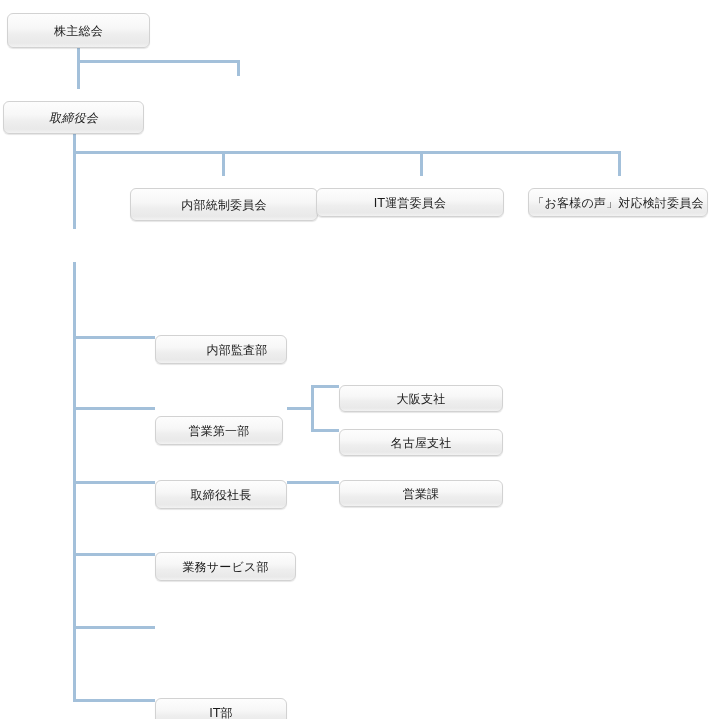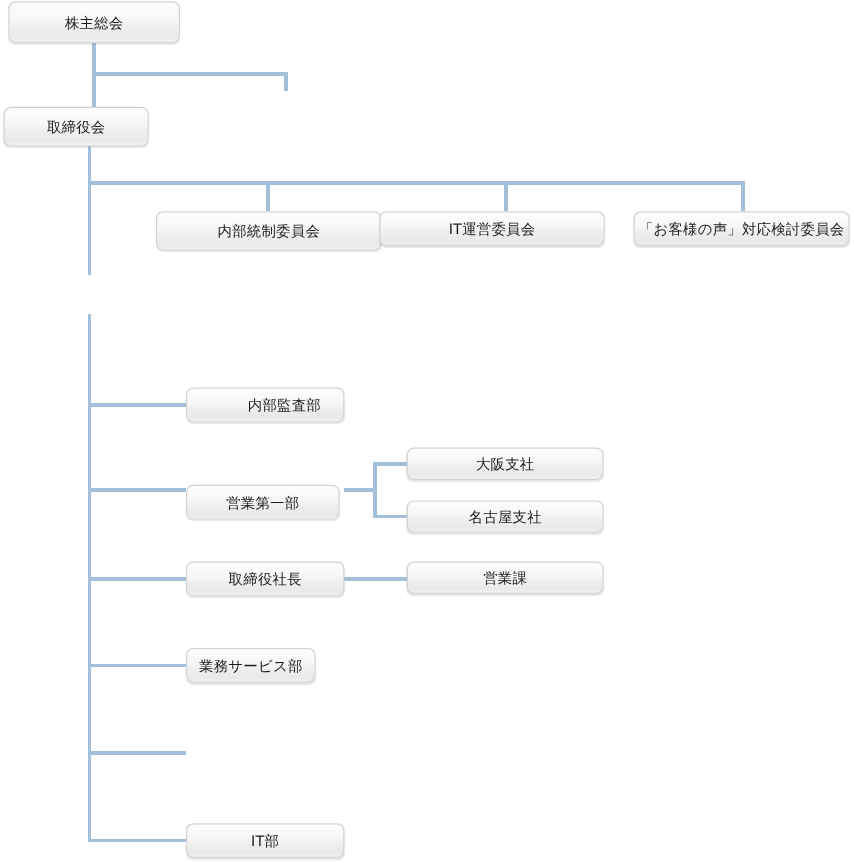--- a/index.html
+++ b/index.html
@@ -49,6 +49,7 @@
     letter-spacing: 0.2px;
     white-space: nowrap;
     text-align: center;
+    margin-top: 12px;
   }
 </style>
 </head>

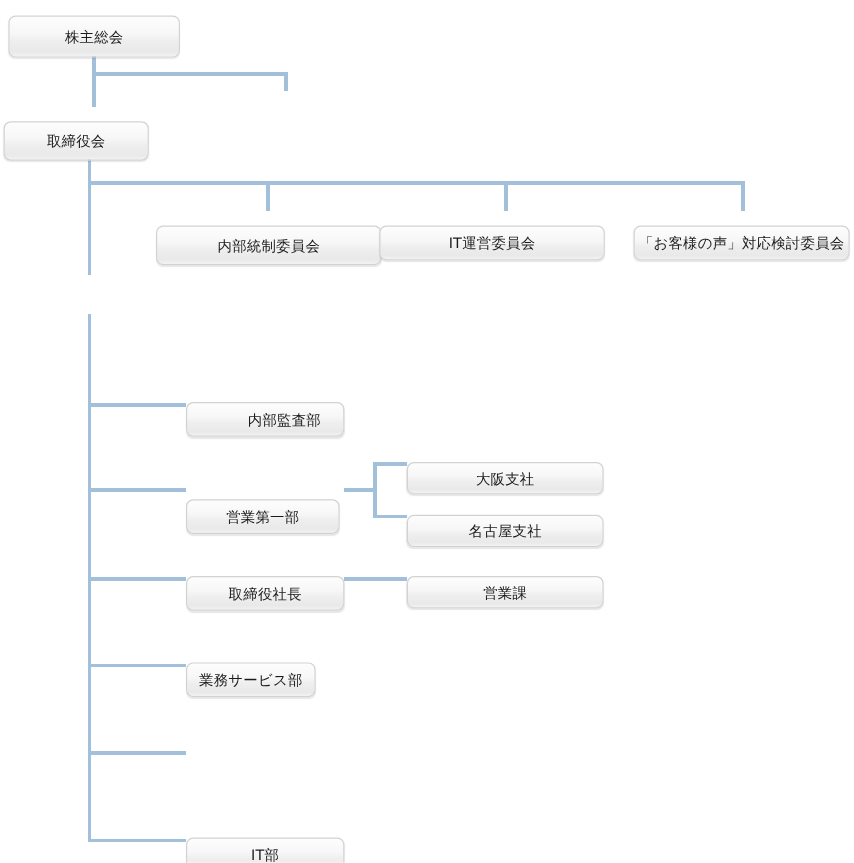--- a/index.html
+++ b/index.html
@@ -89,7 +89,7 @@
   </svg>
 
   <div class="node" style="left:7px;top:1px;width:143px;height:35px;">株主総会</div>
-  <div class="node" style="left:3px;top:89px;width:121px;height:33px;">取締役会</div>
+  <div class="node" style="left:3px;top:89px;width:141px;height:33px;font-style:italic;">取締役会</div>
   <div class="node" style="left:130px;top:176px;width:188px;height:33px;">内部統制委員会</div>
   <div class="node" style="left:316px;top:176px;width:188px;height:29px;">IT運営委員会</div>
   <div class="node" style="left:528px;top:176px;width:180px;height:29px;">「お客様の声」対応検討委員会</div>

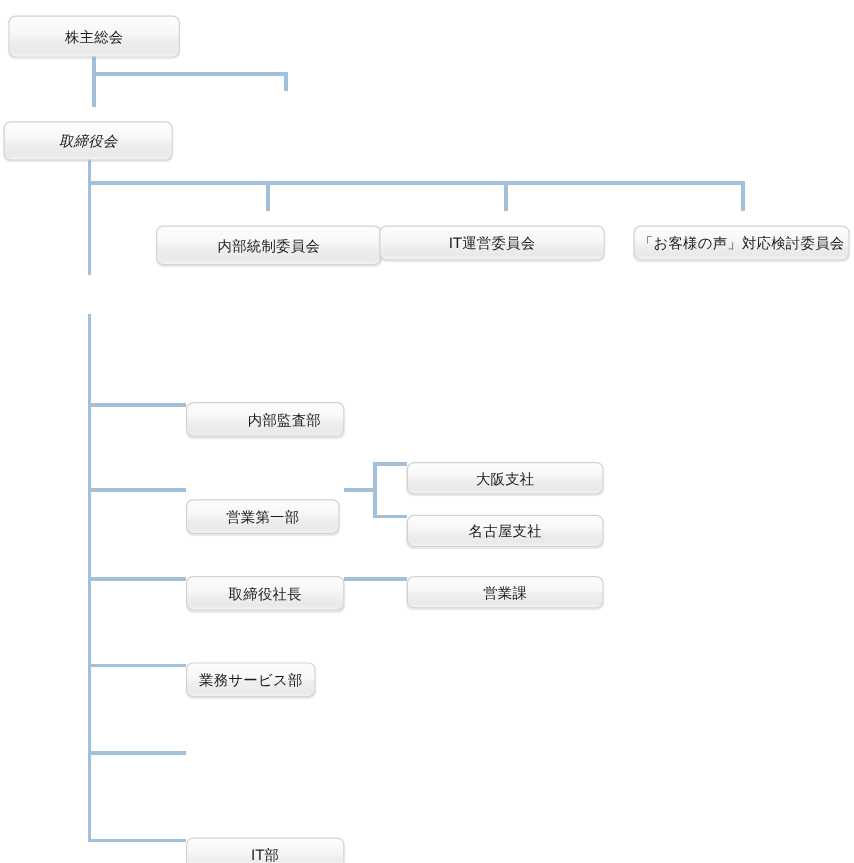--- a/index.html
+++ b/index.html
@@ -99,7 +99,7 @@
   <div class="node" style="left:339px;top:417px;width:164px;height:27px;">名古屋支社</div>
   <div class="node" style="left:155px;top:468px;width:132px;height:29px;">取締役社長</div>
   <div class="node" style="left:339px;top:468px;width:164px;height:27px;">営業課</div>
-  <div class="node" style="left:155px;top:540px;width:108px;height:29px;">業務サービス部</div>
+  <div class="node" style="left:155px;top:540px;width:141px;height:29px;">業務サービス部</div>
   <div class="node" style="left:155px;top:686px;width:132px;height:29px;">IT部</div>
 
 </div>

